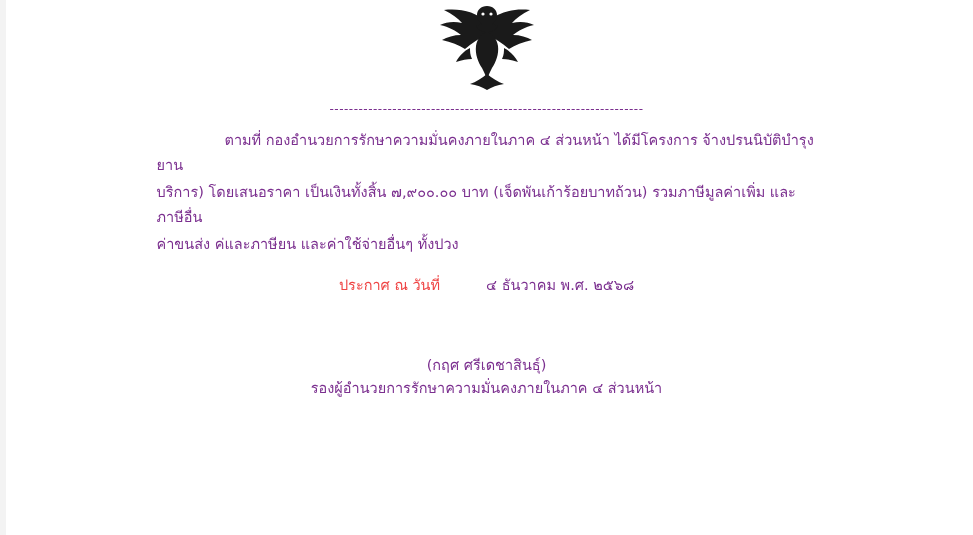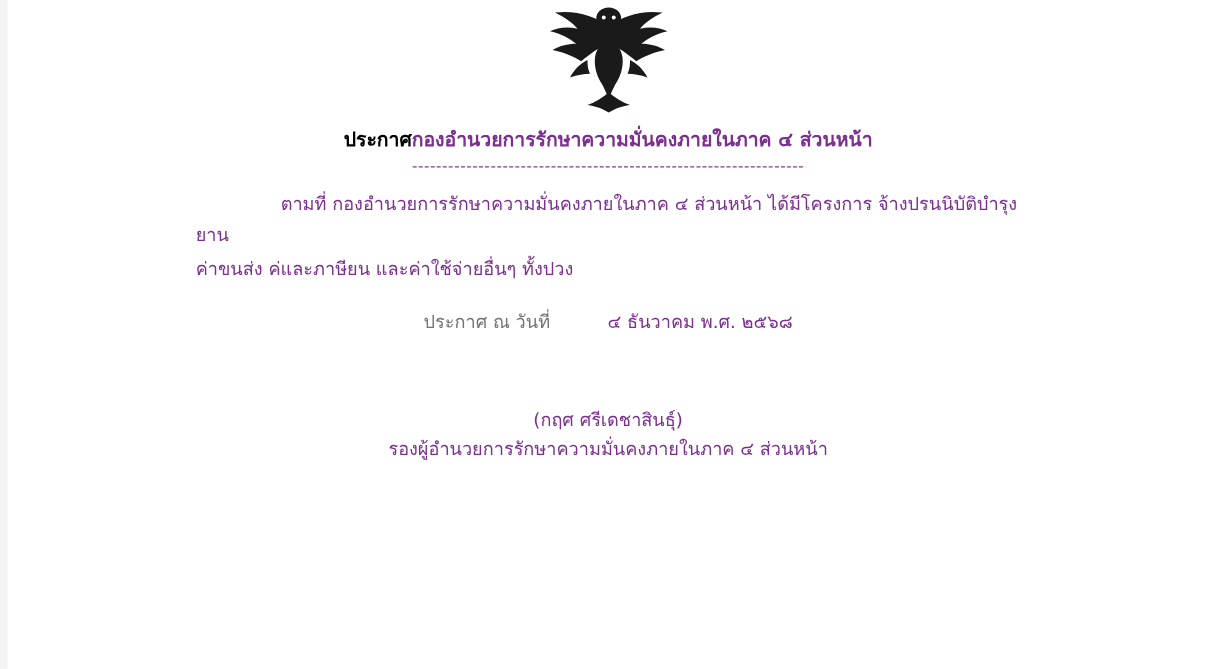--- a/index.html
+++ b/index.html
@@ -126,9 +126,6 @@
   <div class="doc">
 
     <div class="title-block">
-      <div class="title-line1">
-        <span class="black">ประกาศ</span><span>กองอำนวยการรักษาความมั่นคงภายในภาค ๔ ส่วนหน้า</span>
-      </div>
     </div>
 
     <div class="rule">-----------------------------------------------------------------</div>

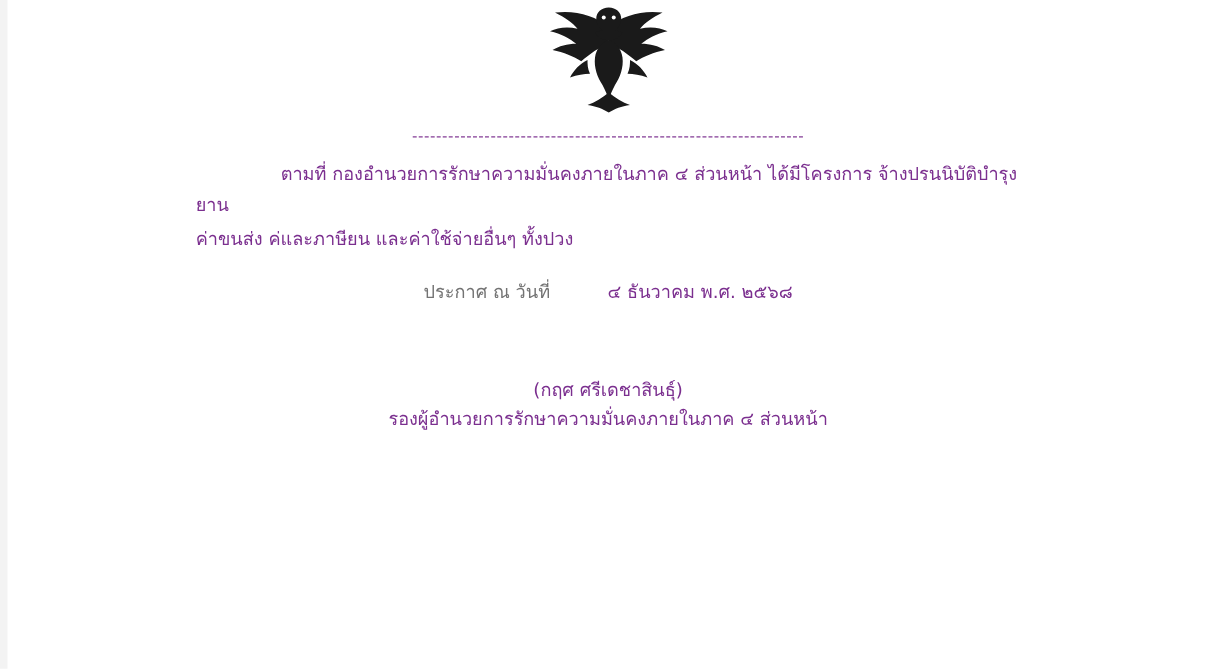--- a/index.html
+++ b/index.html
@@ -132,6 +132,7 @@
 
     <div class="body-block">
       <div class="para indent">ตามที่ กองอำนวยการรักษาความมั่นคงภายในภาค ๔ ส่วนหน้า ได้มีโครงการ จ้างปรนนิบัติบำรุงยาน</div>
+      <div class="para">บริการ) โดยเสนอราคา เป็นเงินทั้งสิ้น ๗,๙๐๐.๐๐ บาท (เจ็ดพันเก้าร้อยบาทถ้วน) รวมภาษีมูลค่าเพิ่ม และภาษีอื่น</div>
       <div class="para">ค่าขนส่ง ค่และภาษียน และค่าใช้จ่ายอื่นๆ ทั้งปวง</div>
     </div>
 

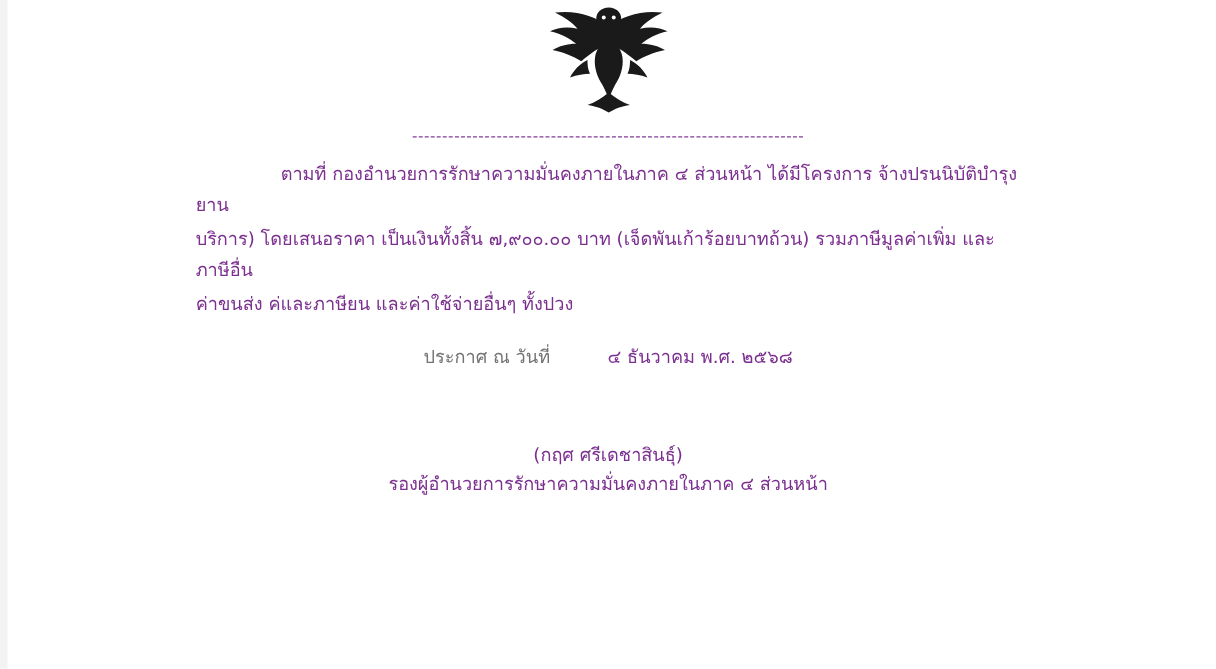--- a/index.html
+++ b/index.html
@@ -80,7 +80,7 @@
     justify-content: center;
     gap: 46px;
   }
-  .date-line .label { color: #737373; }
+  .date-line .label { color: #ef4444; }
 
   .signature-block {
     width: 660px;

